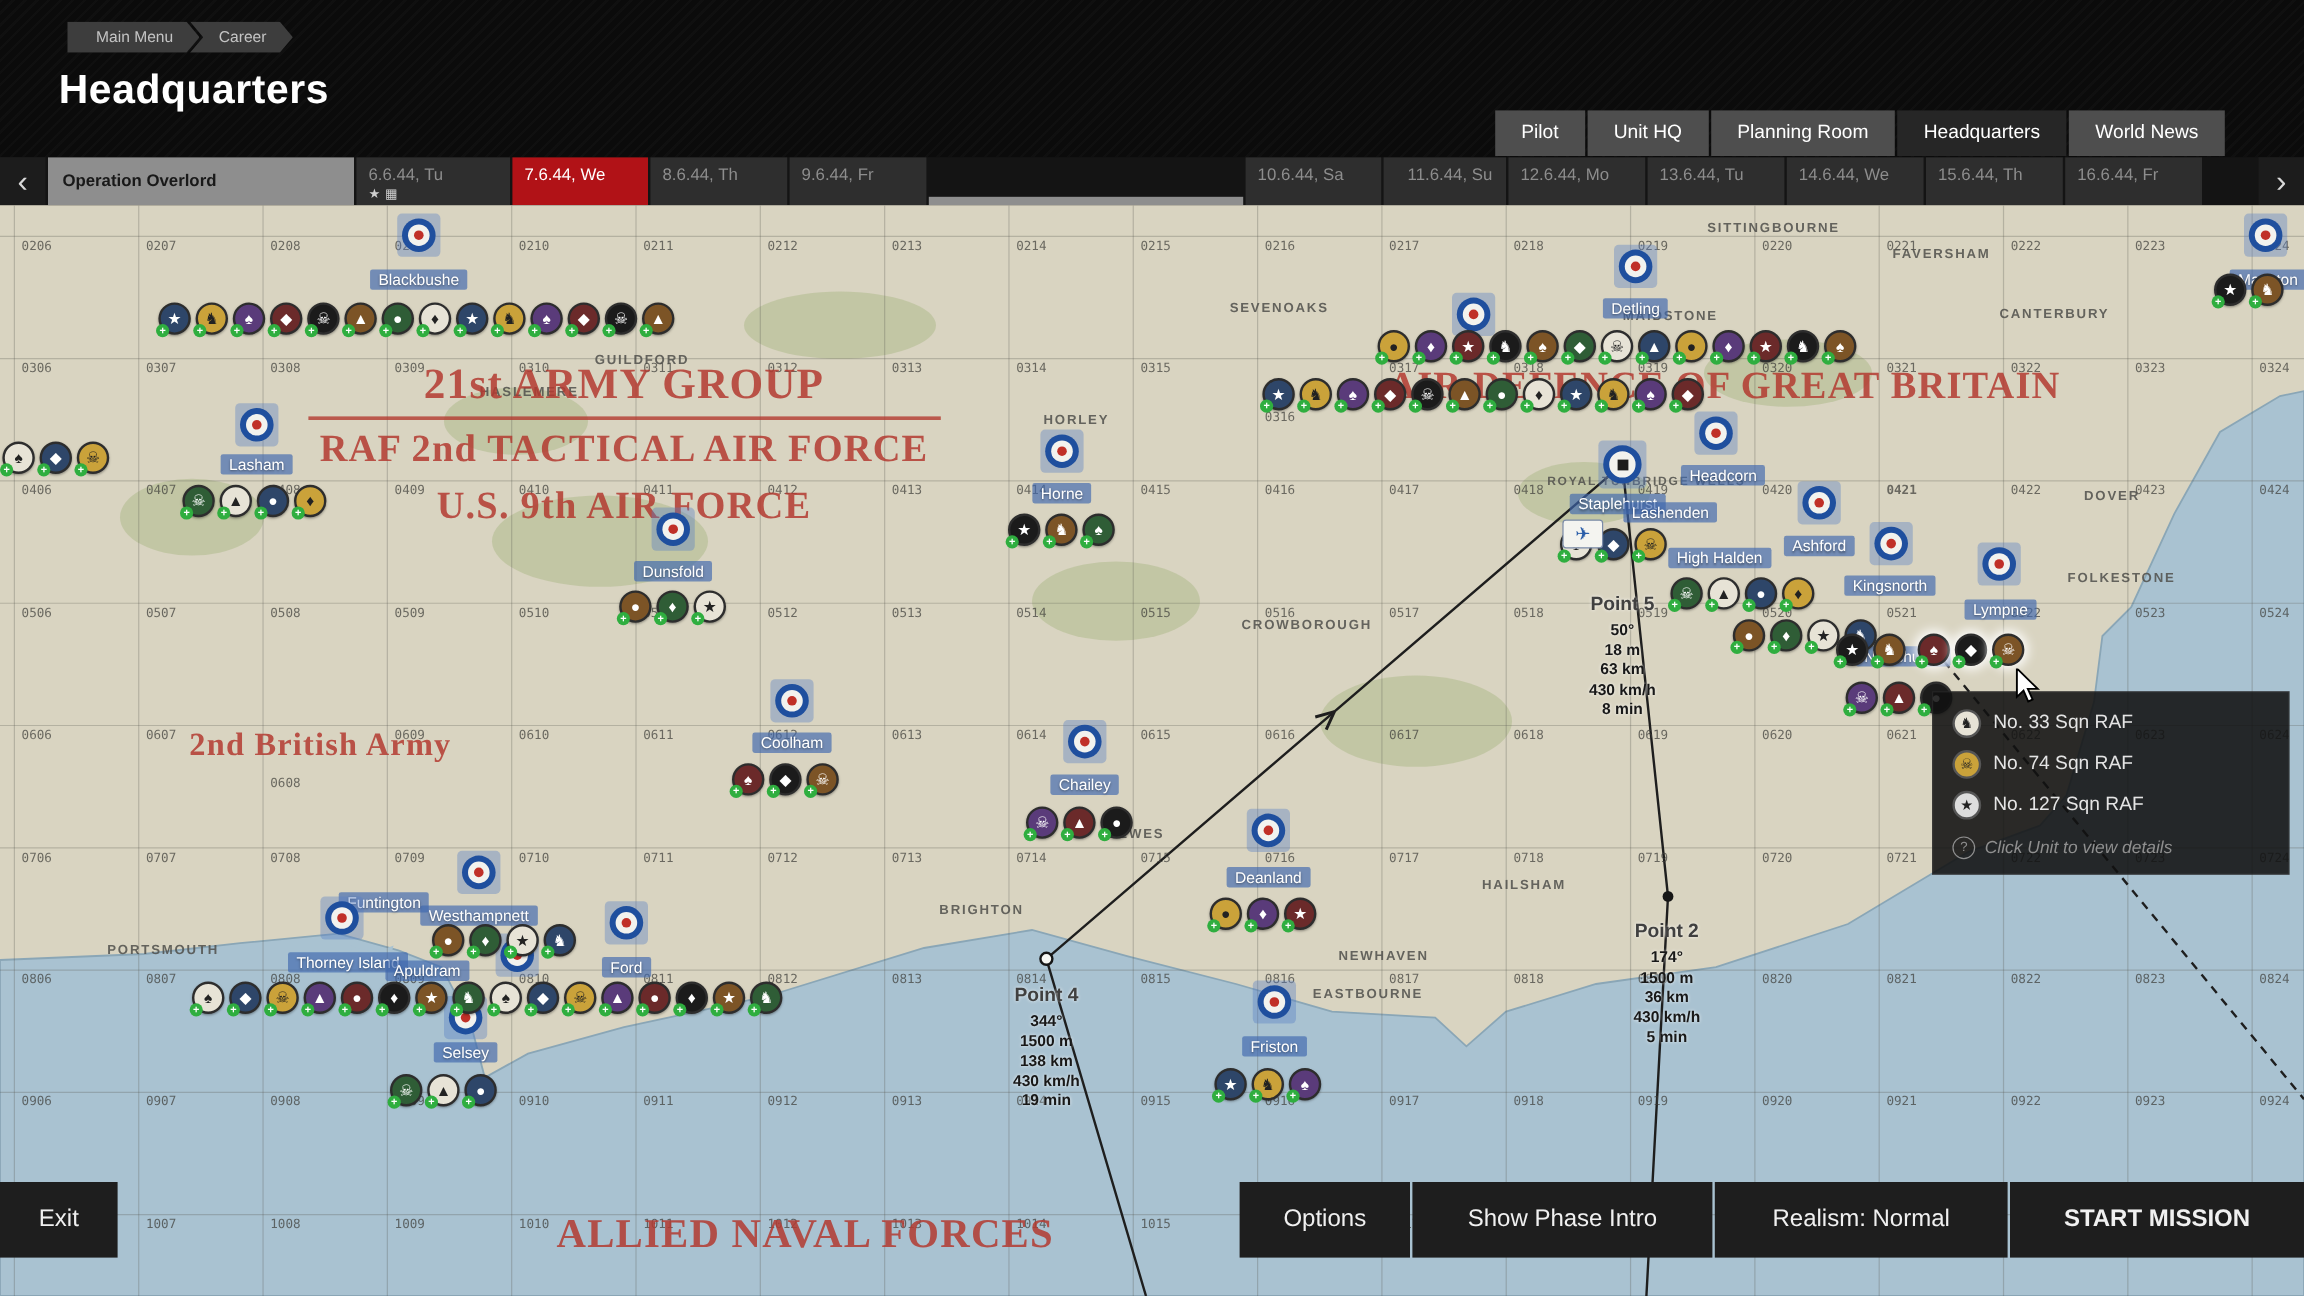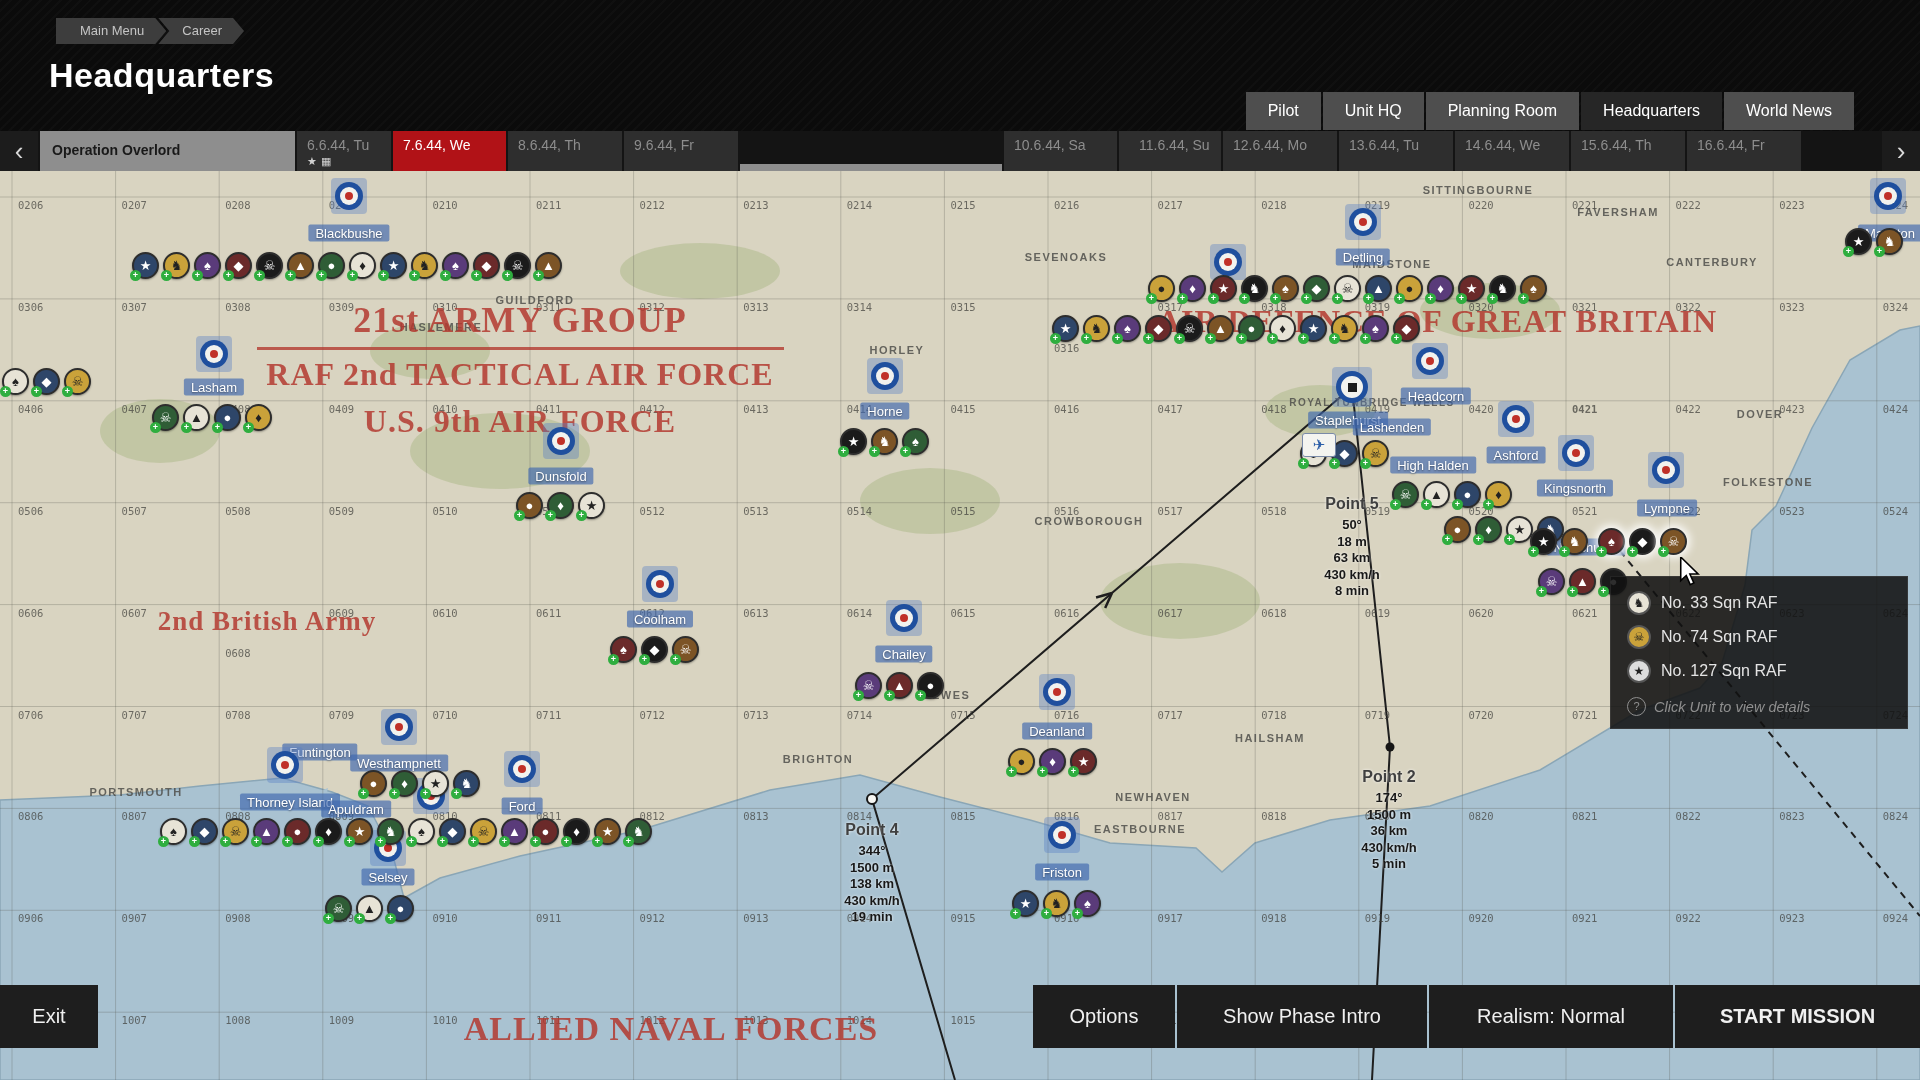--- a/index.html
+++ b/index.html
@@ -117,7 +117,7 @@
         <div class="tl-item tl-phase" style="width: 255px;">
           <span>Operation Overlord</span>
         </div>
-        <div class="tl-item tl-date" style="width: 94px;"><span>6.6.44, Tu</span><div class="tl-icons">
+        <div class="tl-item tl-date" style="width: 128px;"><span>6.6.44, Tu</span><div class="tl-icons">
             <span>★</span>
             <span>▦</span>
           </div></div>

